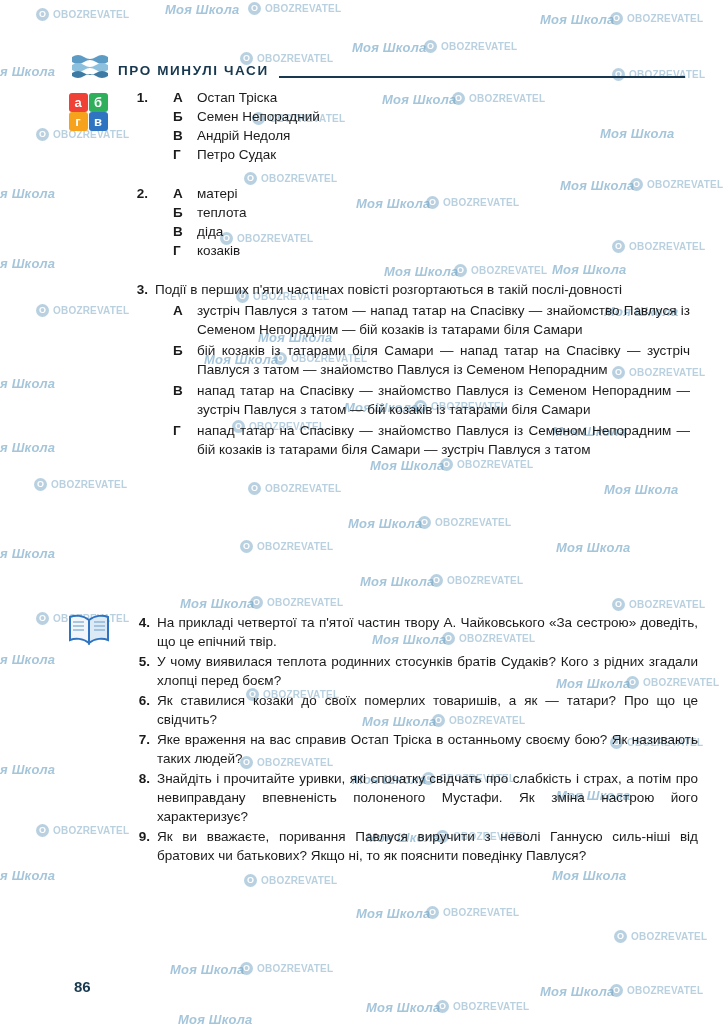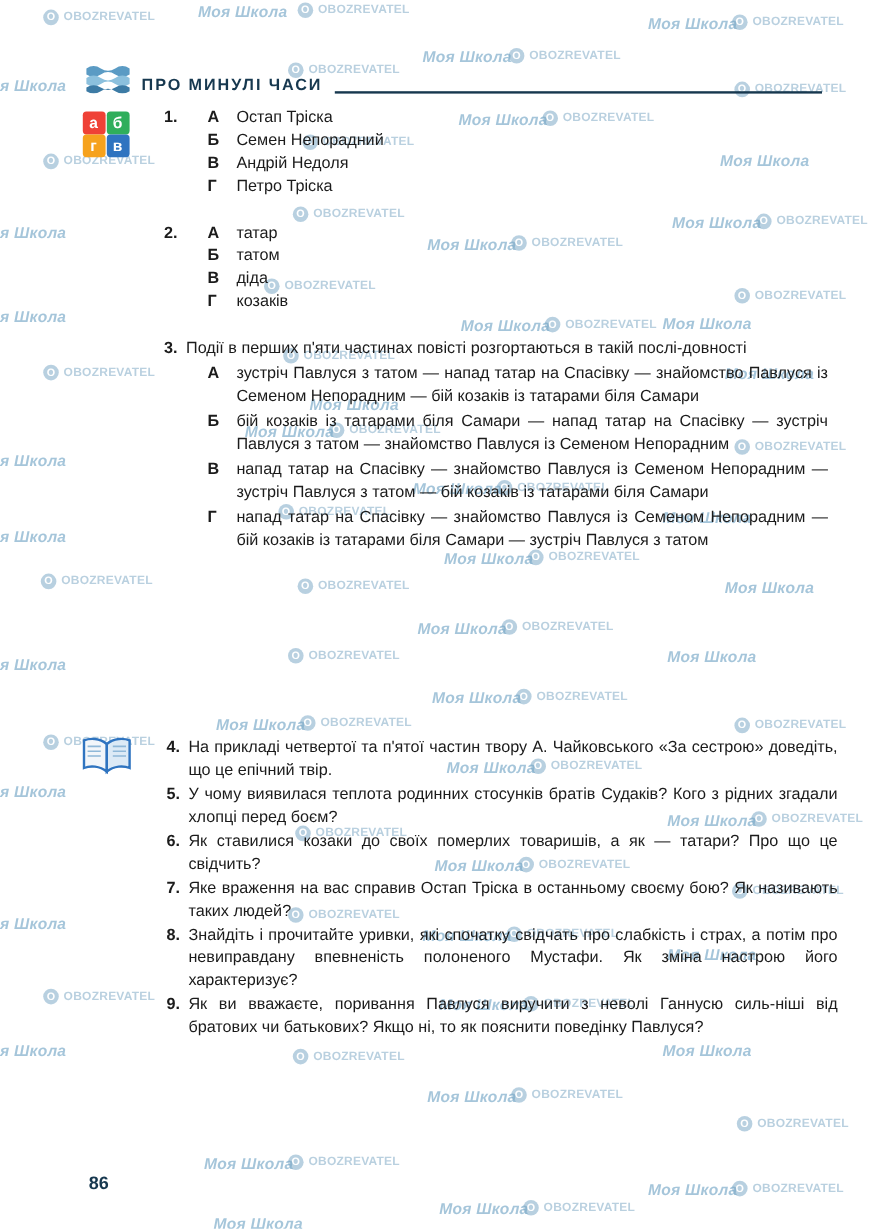--- a/index.html
+++ b/index.html
@@ -552,7 +552,7 @@
         </div>
         <div class="opt">
           <div class="letter">Г</div>
-          <div class="otext">Петро Тріска</div>
+          <div class="otext">Петро Судак</div>
         </div>
       </div>
     </div>

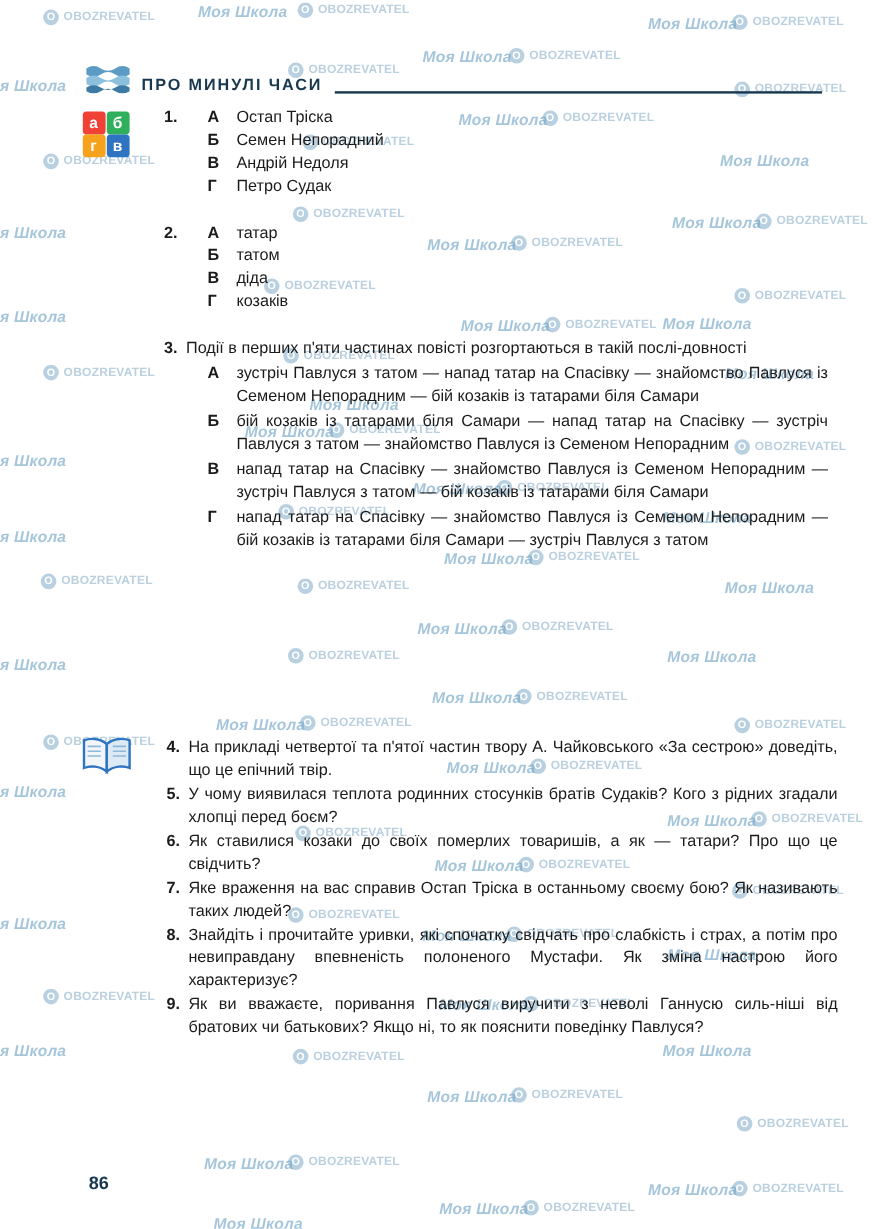--- a/index.html
+++ b/index.html
@@ -564,7 +564,7 @@
       <div class="body">
         <div class="opt">
           <div class="letter">А</div>
-          <div class="otext">татар</div>
+          <div class="otext">матері</div>
         </div>
         <div class="opt">
           <div class="letter">Б</div>

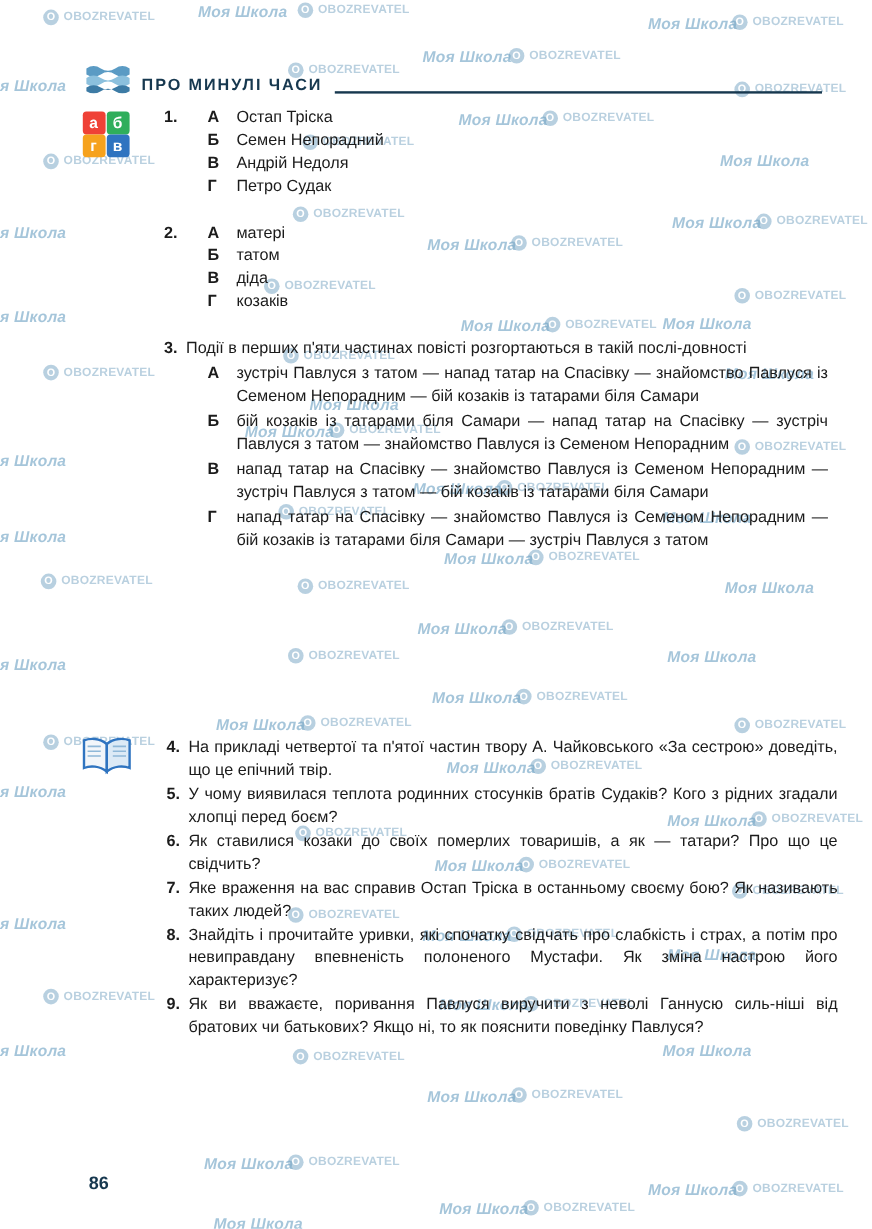--- a/index.html
+++ b/index.html
@@ -568,7 +568,7 @@
         </div>
         <div class="opt">
           <div class="letter">Б</div>
-          <div class="otext">татом</div>
+          <div class="otext">теплота</div>
         </div>
         <div class="opt">
           <div class="letter">В</div>

